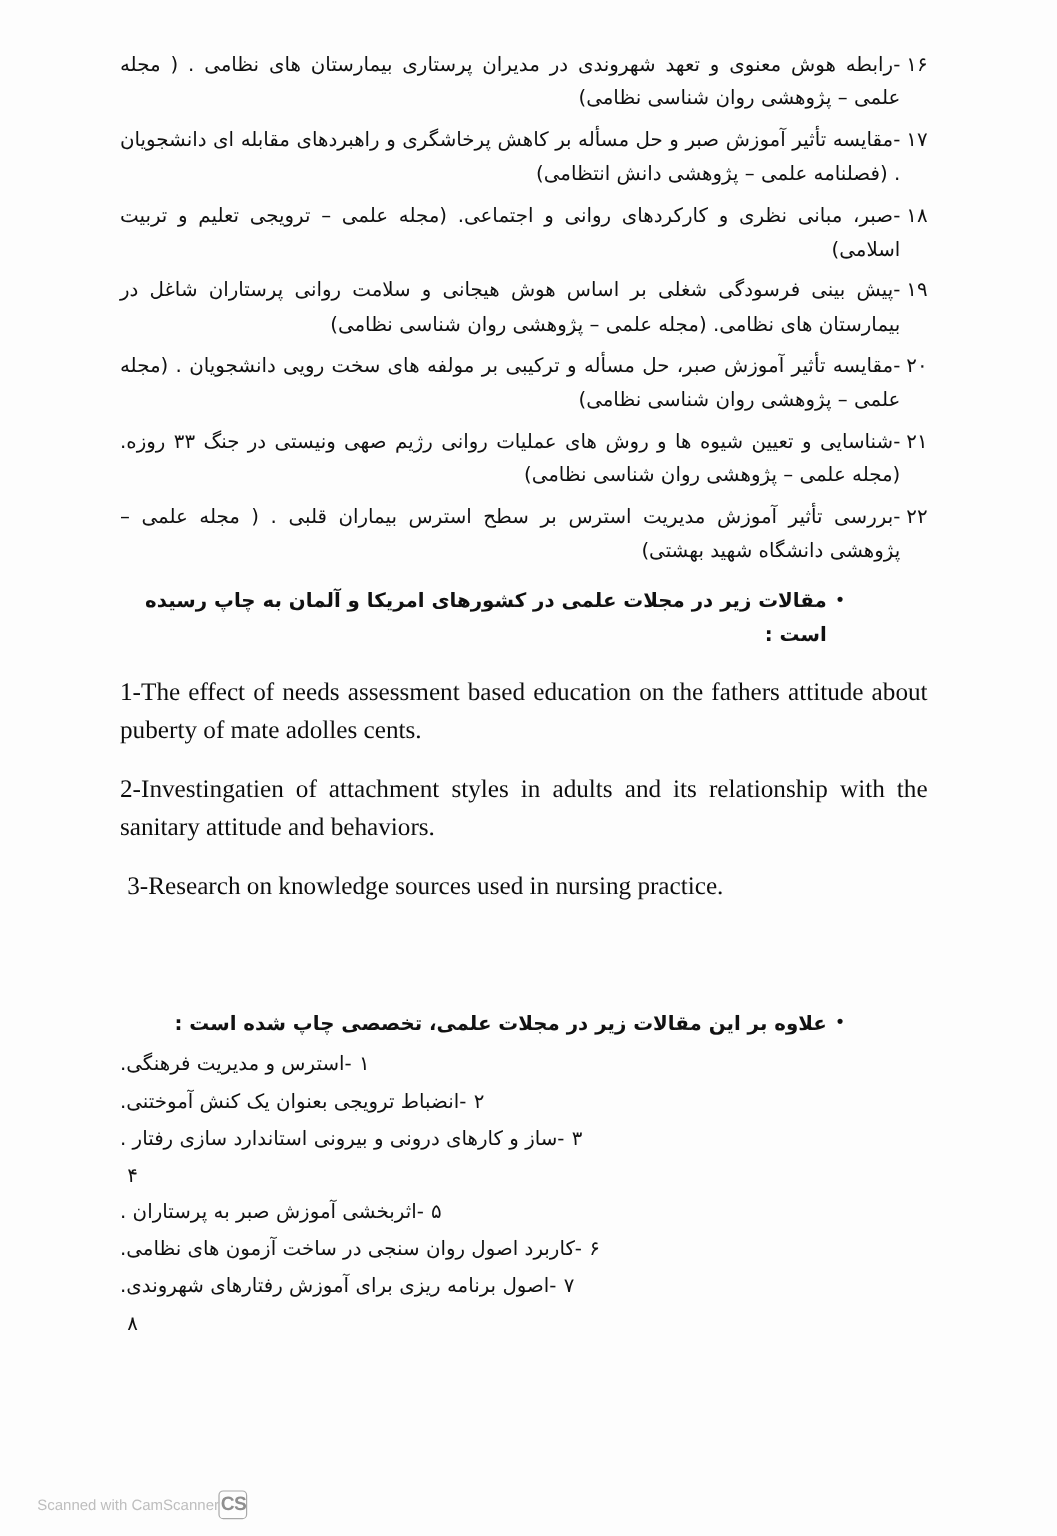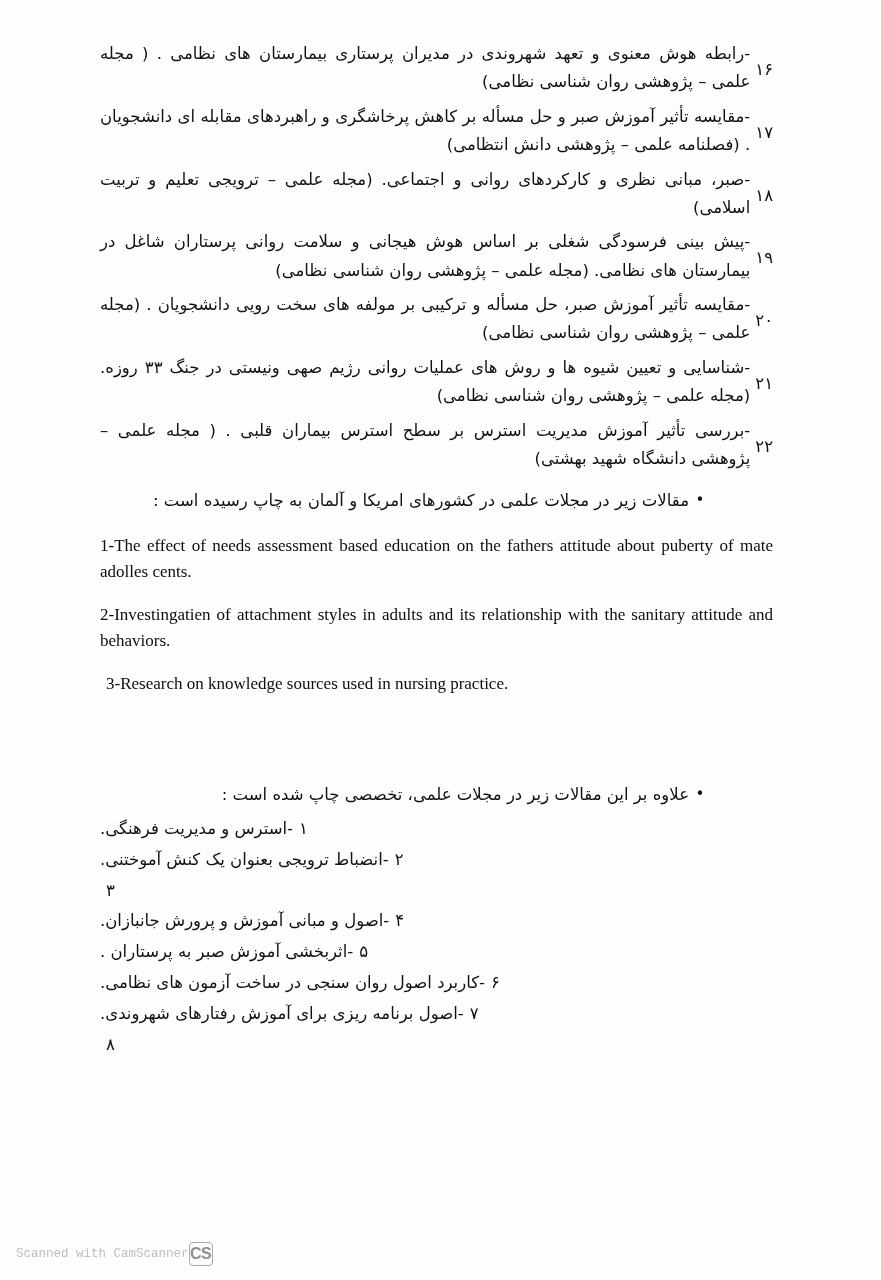--- a/index.html
+++ b/index.html
@@ -45,7 +45,6 @@
     flex: 0 0 auto;
     padding-left: 5px;
     white-space: nowrap;
-    margin-top: 16px;
   }
   .fa-item .txt {
     flex: 1 1 auto;

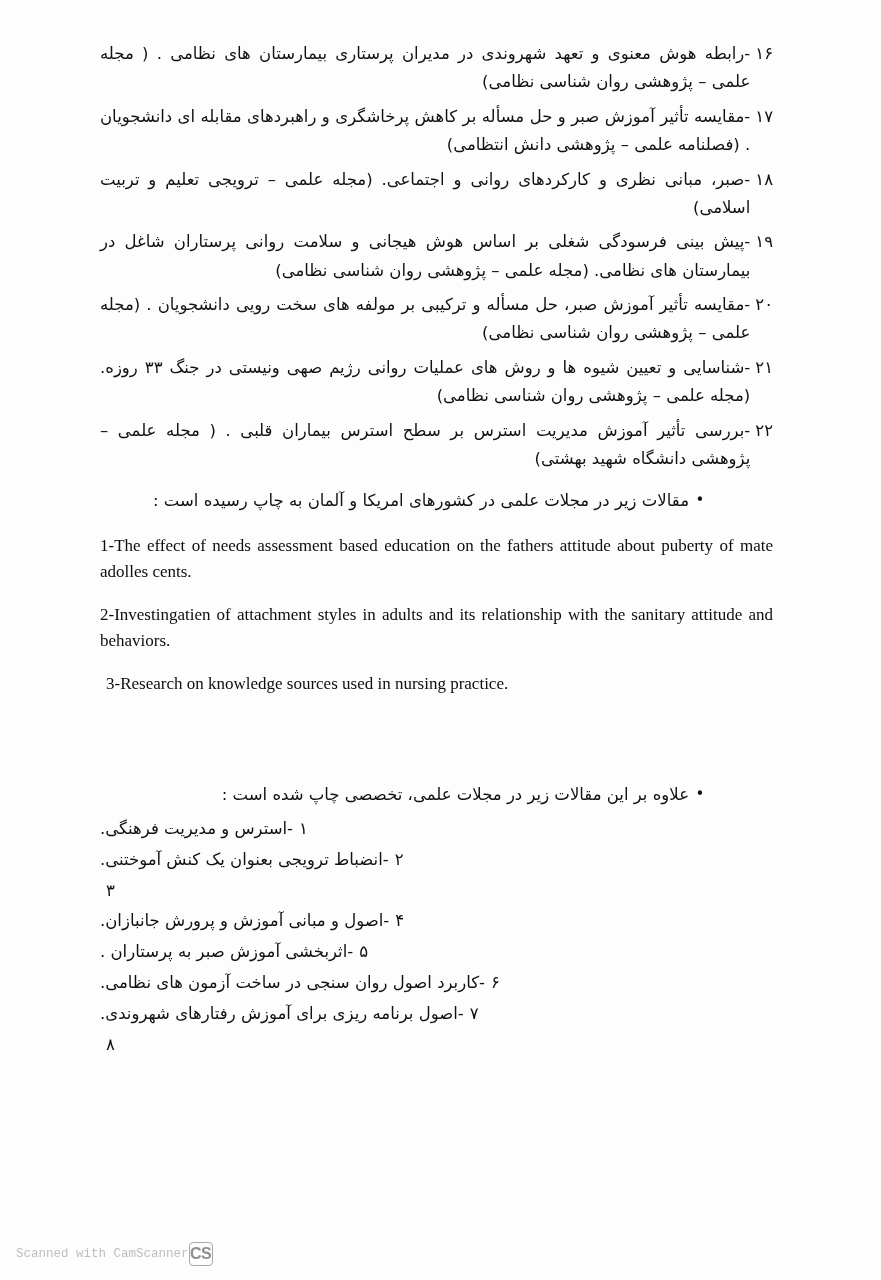--- a/index.html
+++ b/index.html
@@ -74,6 +74,7 @@
   .bullet-row .btxt {
     flex: 1 1 auto;
     text-align: right;
+    font-weight: bold;
   }
   .indent-bullet { padding-right: 62px; }
 

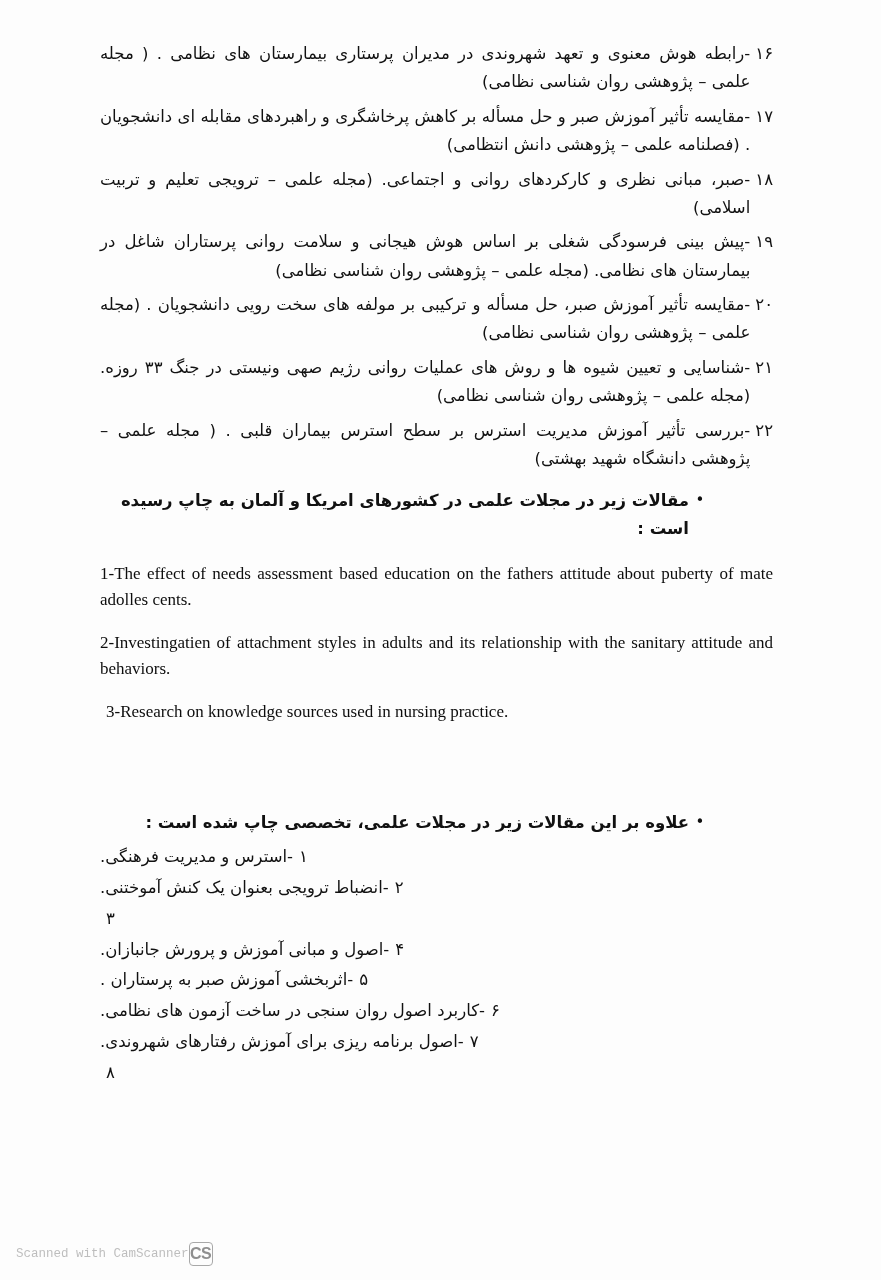--- a/index.html
+++ b/index.html
@@ -83,7 +83,7 @@
     direction: ltr;
     text-align: justify;
     font-family: "Liberation Serif", "DejaVu Serif", serif;
-    font-size: 17px;
+    font-size: 21px;
     line-height: 1.5;
     margin-top: 18px;
     margin-bottom: 14px;

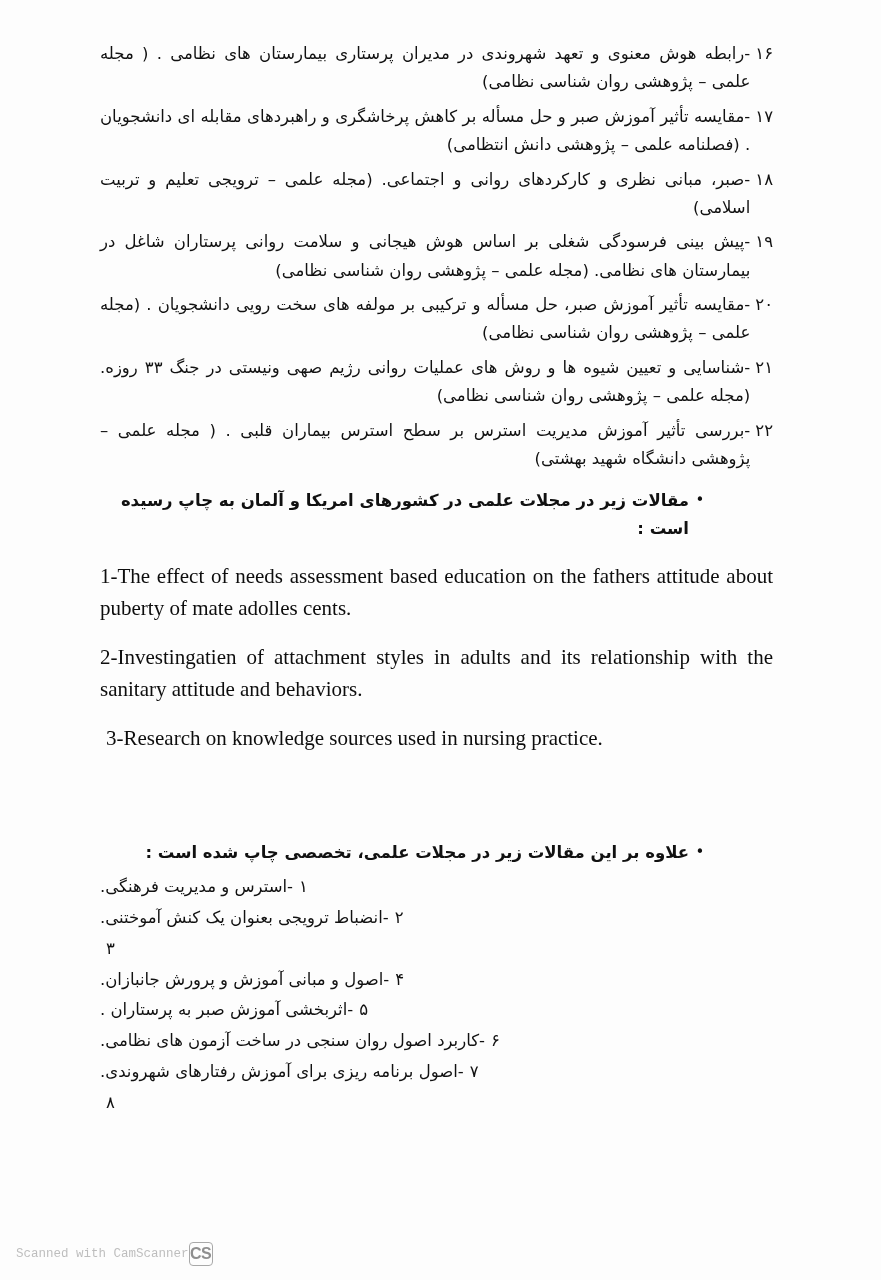--- a/index.html
+++ b/index.html
@@ -225,6 +225,7 @@
 
       <div class="fa-item2">
         <span class="num2">۳</span>
+        <span class="txt2">-ساز و کارهای درونی و بیرونی استاندارد سازی رفتار .</span>
       </div>
 
       <div class="fa-item2">

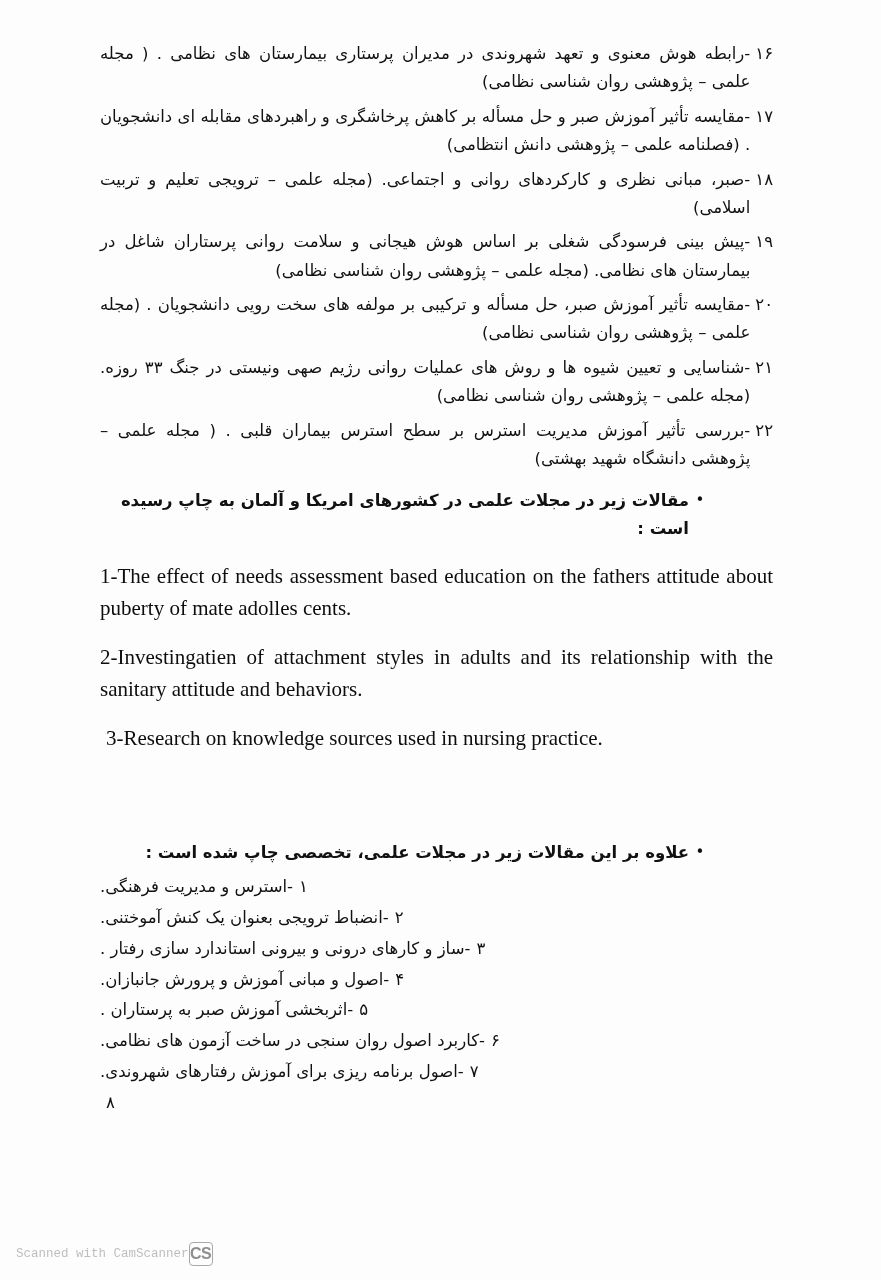--- a/index.html
+++ b/index.html
@@ -230,7 +230,6 @@
 
       <div class="fa-item2">
         <span class="num2">۴</span>
-        <span class="txt2">-اصول و مبانی آموزش و پرورش جانبازان.</span>
       </div>
 
       <div class="fa-item2">

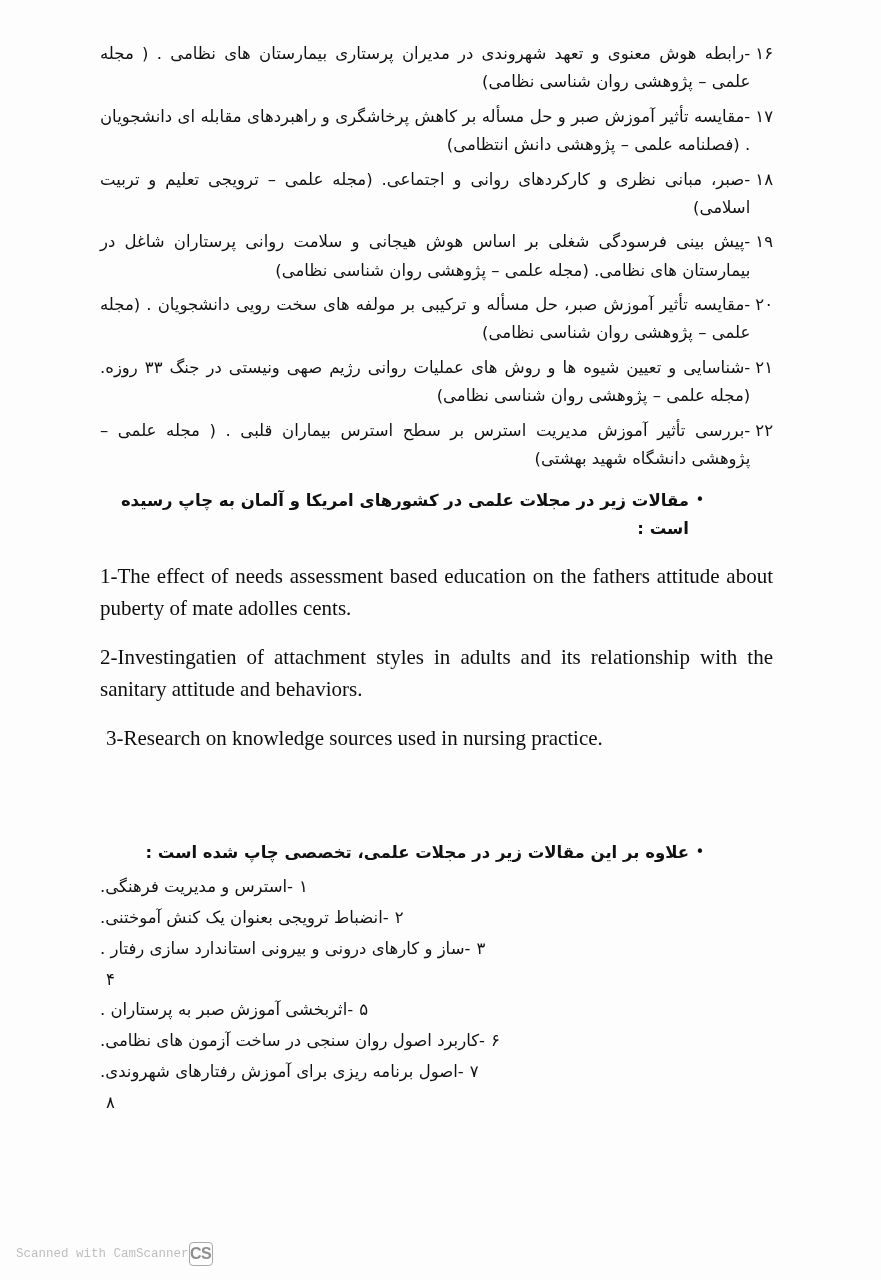--- a/index.html
+++ b/index.html
@@ -143,9 +143,9 @@
     letter-spacing: -0.5px;
   }
   .watermark .cs-text {
-    margin-left: 8px;
+    margin-left: 23px;
     color: #b3b3b3;
-    font-family: Liberation Mono, monospace;
+    font-family: Liberation Sans, sans-serif;
     font-size: 12.5px;
     direction: ltr;
   }

